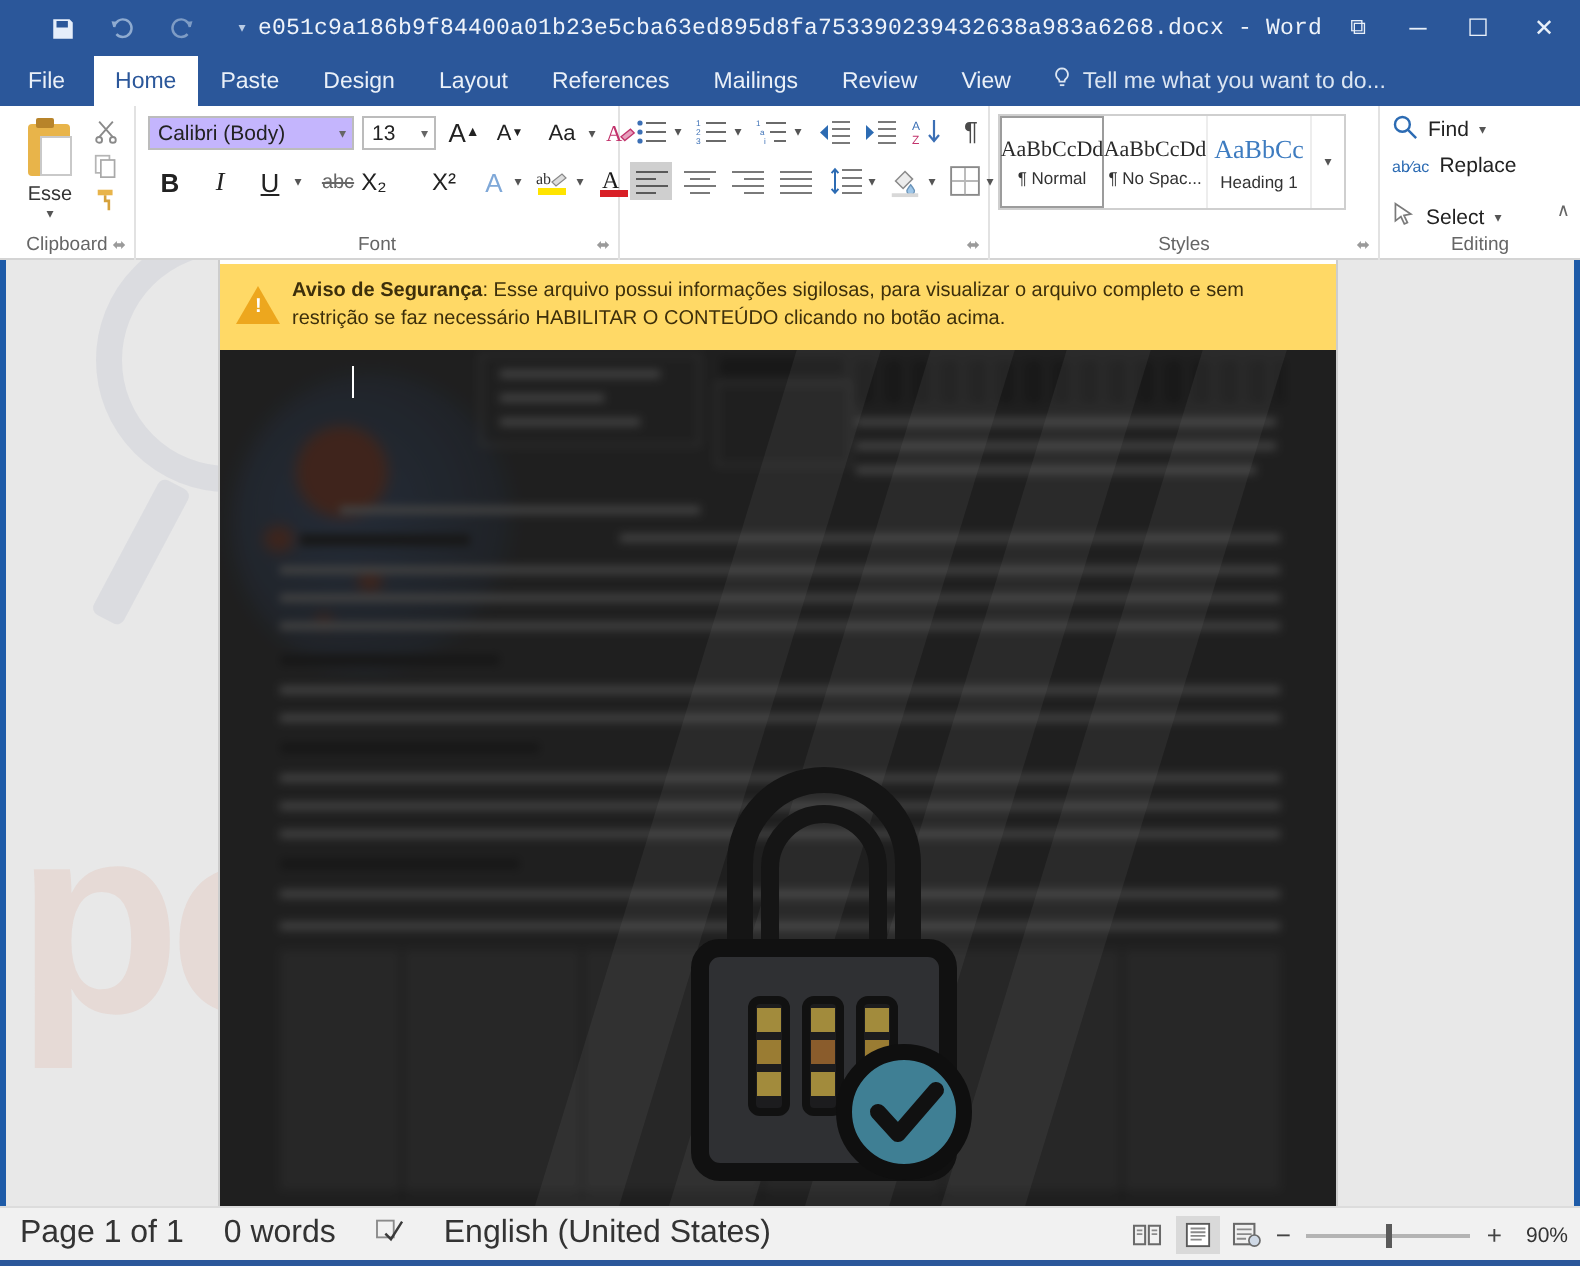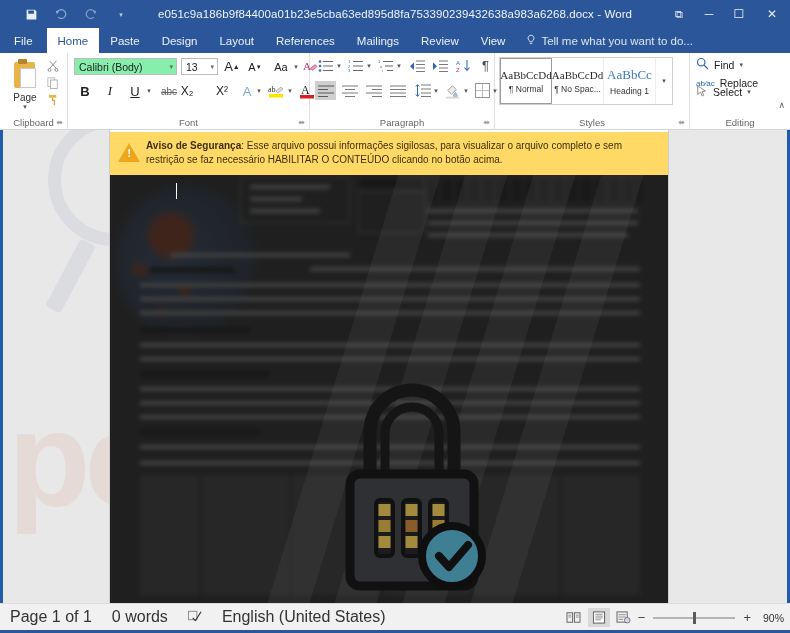--- a/index.html
+++ b/index.html
@@ -38,6 +38,7 @@
     color: #eef3fa; font-size: 11.5px;
     letter-spacing: .1px;
     pointer-events: none;
+    font-family: Liberation Mono, monospace;
   }
   .win-ctrls {
     position: absolute; right: 0; top: 0;

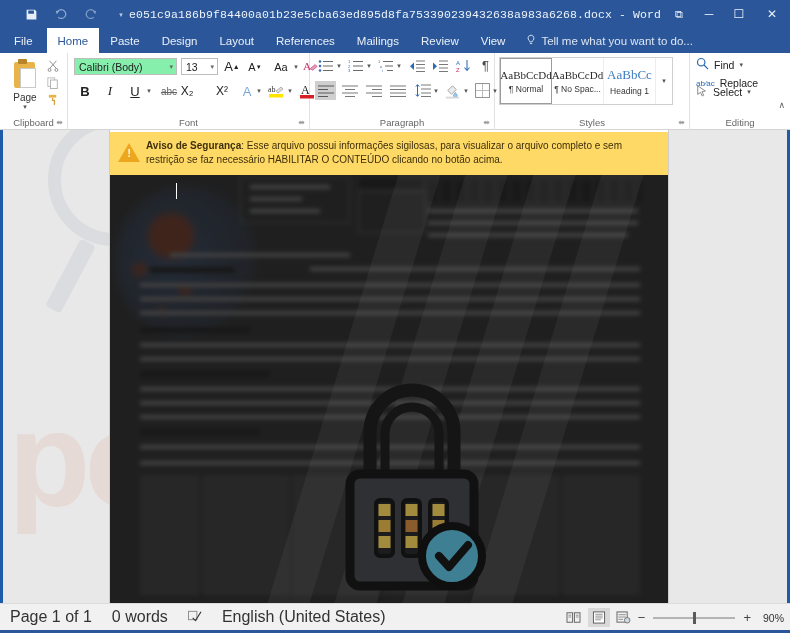--- a/index.html
+++ b/index.html
@@ -146,7 +146,7 @@
   .fontbox {
     position: absolute; left: 6px; top: 5px;
     width: 103px; height: 17px;
-    border: 1px solid #bcbcbc; background: #86efac;
+    border: 1px solid #bcbcbc; background: #c4b5fd;
     font-size: 10.5px; color: #222;
     padding: 2px 14px 0 4px;
   }

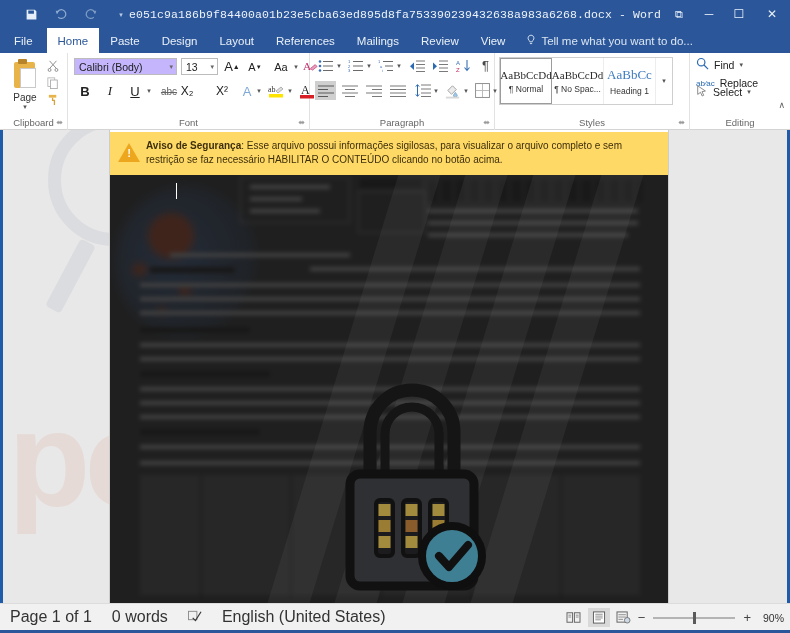--- a/index.html
+++ b/index.html
@@ -449,7 +449,7 @@
         <div class="clipbd-top"></div>
         <div class="clipbd-pg"></div>
       </div>
-      <div class="paste-lbl">Page</div>
+      <div class="paste-lbl">Esse</div>
       <div class="paste-arrow">▾</div>
       <div class="clip-side">
         <div class="mini-ico">

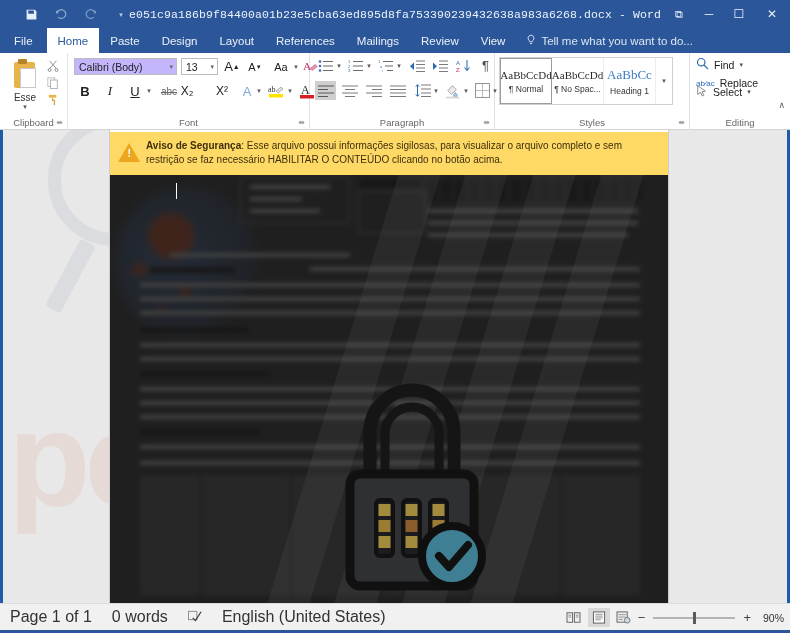--- a/index.html
+++ b/index.html
@@ -654,7 +654,7 @@
         <span style="font-size:8px;color:#2c6bb3;">ab⁄ac</span>
         <span>Replace</span>
       </div>
-      <div class="edit-item" style="top:32px;">
+      <div class="edit-item" style="top:48px;">
         <span>
           <svg width="12" height="12" viewBox="0 0 14 14">
               <path d="M2 1l9 6-4 .8 2 4.2-1.8.8-2-4.3L2 11z" fill="none" stroke="#7a7a7a" stroke-width="1"></path>

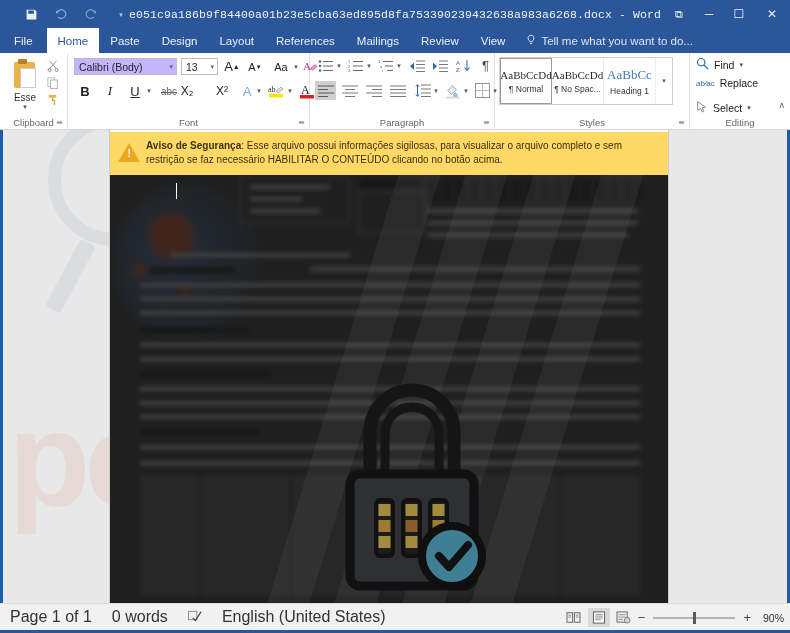--- a/index.html
+++ b/index.html
@@ -615,7 +615,6 @@
           </svg>
       </div>
       <div class="fbtn row2" style="left:181px;width:8px;height:19px;font-size:7px;color:#555;">▾</div>
-      <div class="grp-label">Paragraph</div>
       <div class="grp-dialog">⬌</div>
     </div>
 

